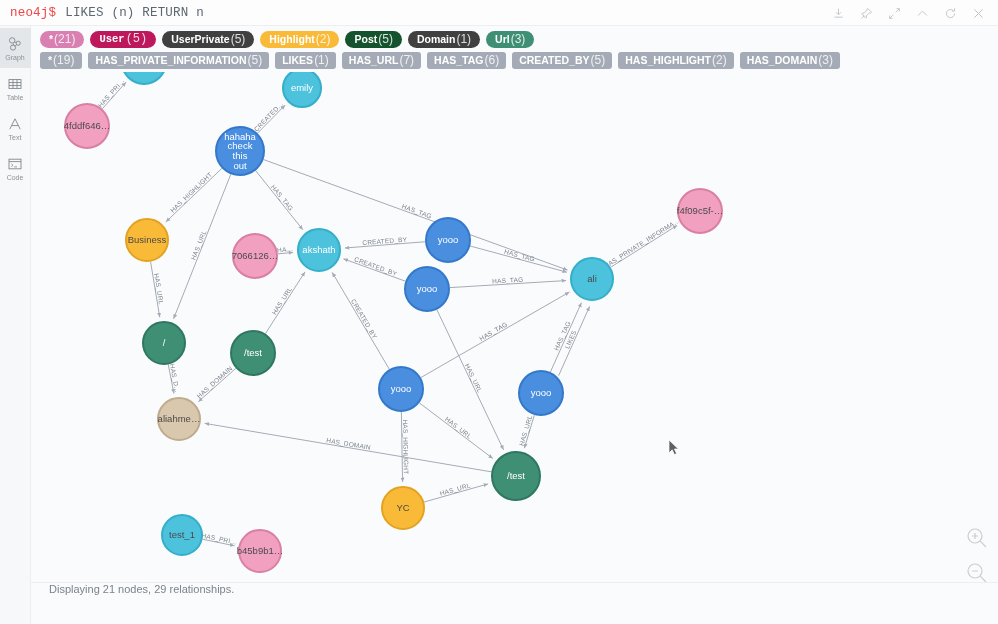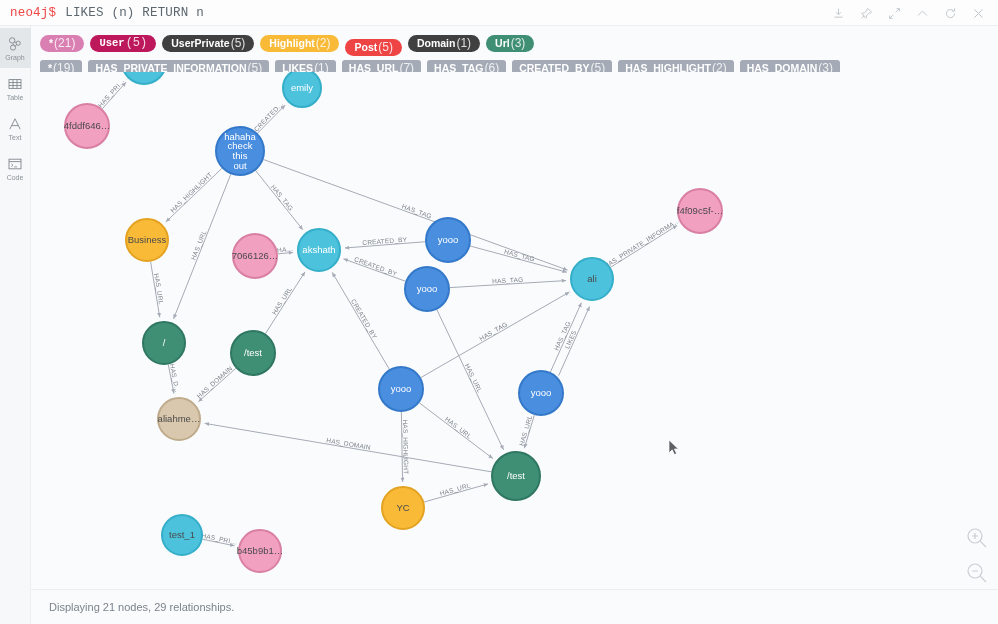--- a/index.html
+++ b/index.html
@@ -254,7 +254,7 @@
           <span>Highlight</span>
           <span class="cnt">(2)</span>
         </div>
-        <div class="pill" style="background: #ef4444; margin-top: 8px;">
+        <div class="pill" style="background: #14532d;">
           <span>Post</span>
           <span class="cnt">(5)</span>
         </div>

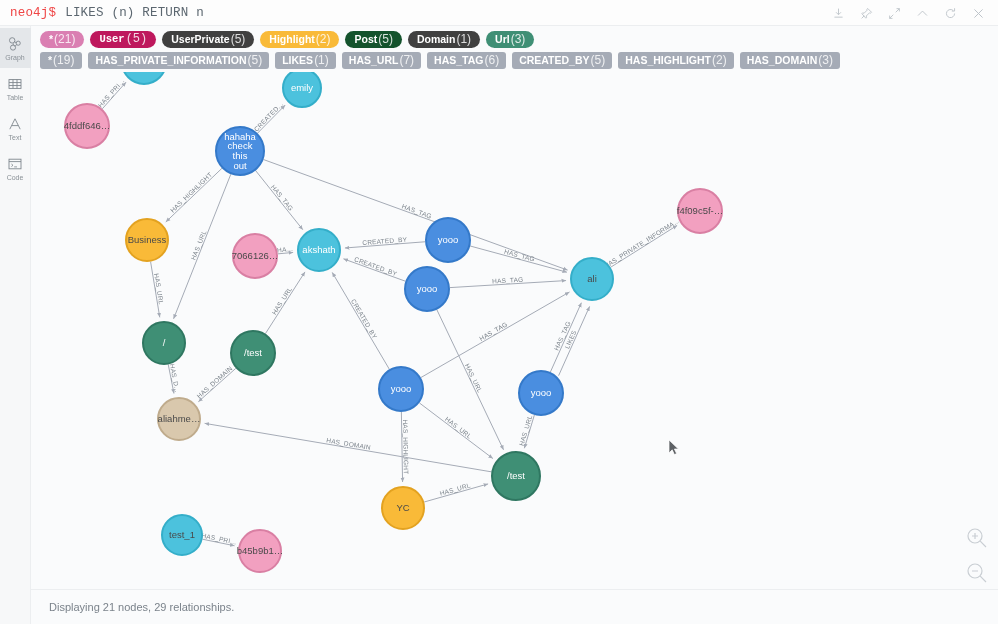--- a/index.html
+++ b/index.html
@@ -138,10 +138,10 @@
   
   .statusbar {
     position: absolute; left: 31px; bottom: 0;
-    width: 967px; height: 35px;
+    width: 967px; height: 42px;
     background: #fafbfc;
     border-top: 1px solid #eceef0;
-    display: flex; align-items: center;
+    display: flex; 
   }
   .status-text {
     font-size: 11px; color: #7b838b;

